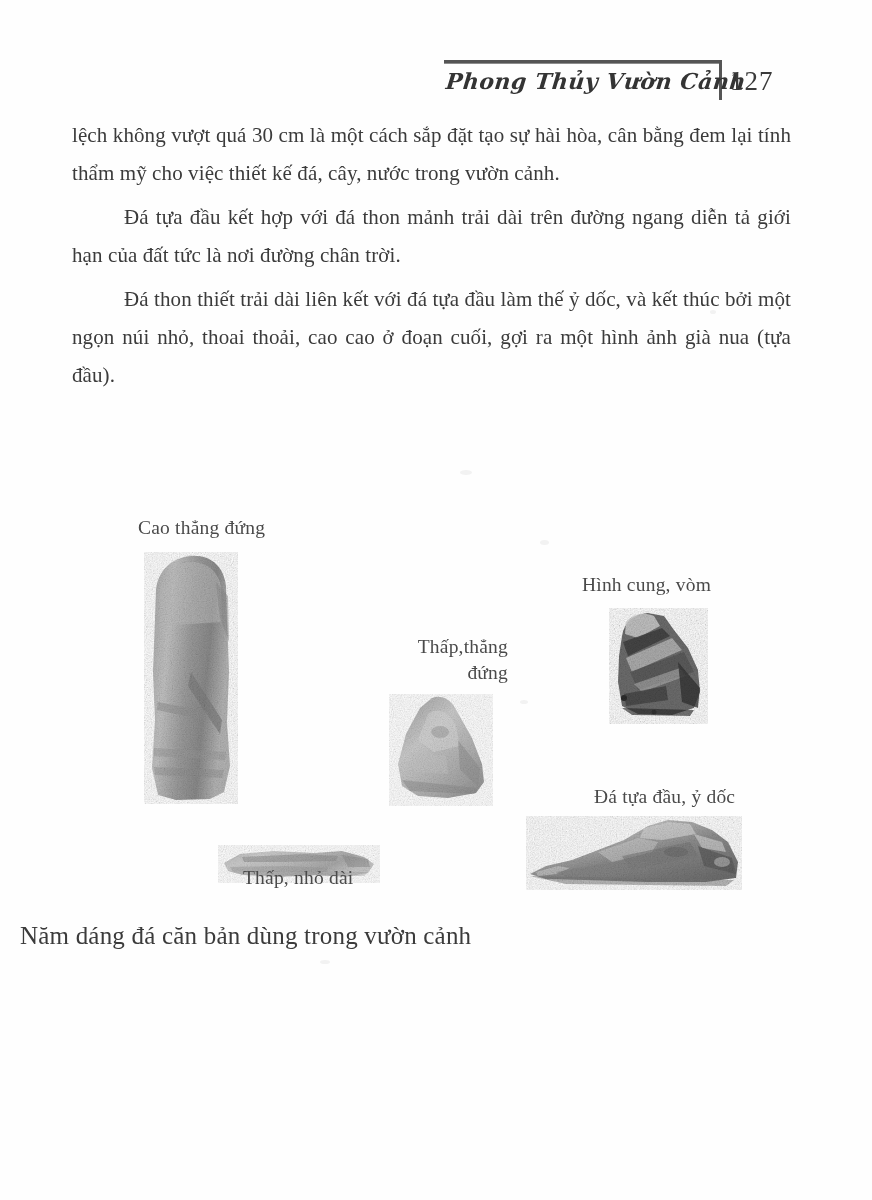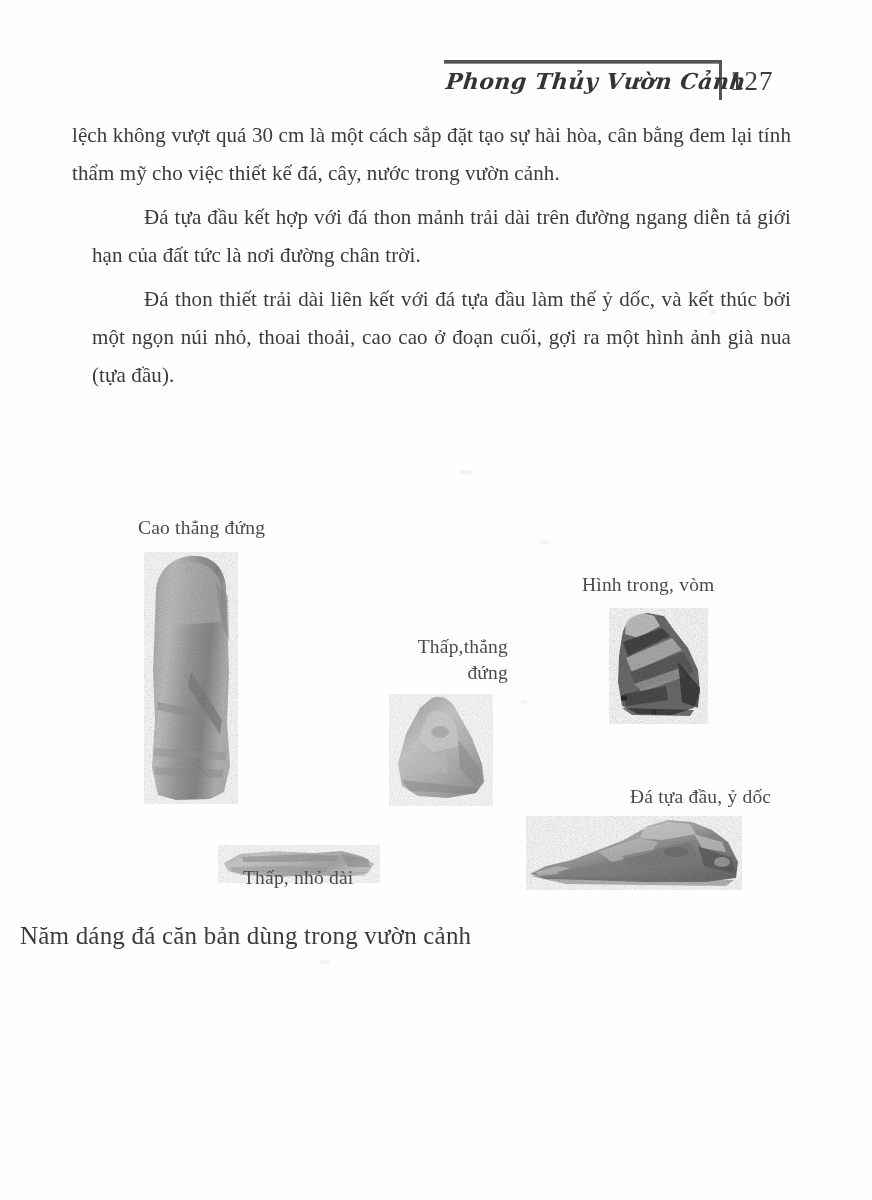--- a/index.html
+++ b/index.html
@@ -84,7 +84,6 @@
   }
   .para.indent {
     text-indent: 52px;
-    margin-left: 20px;
   }
 
   

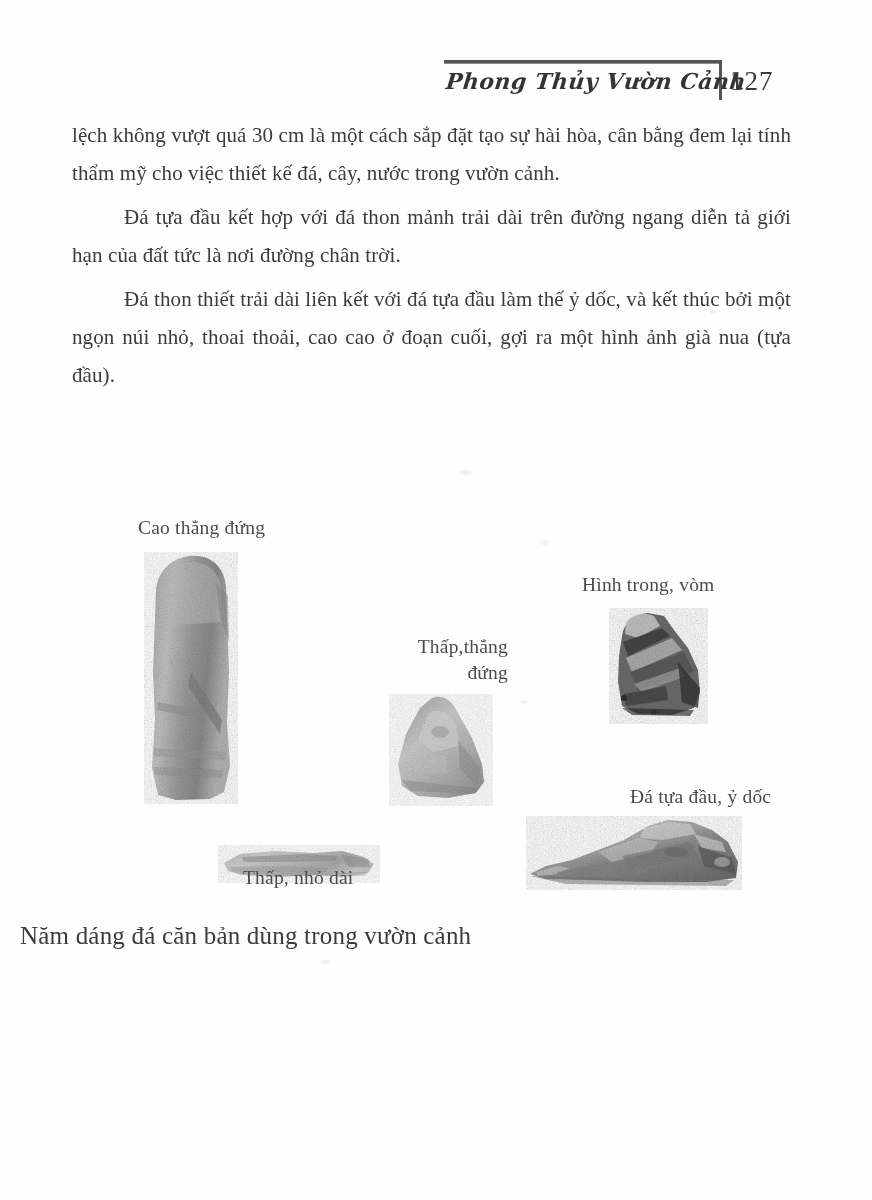--- a/index.html
+++ b/index.html
@@ -324,7 +324,7 @@
     <div class="fig-label label-low-up">Thấp,thẳng
 đứng</div>
 
-    <div class="fig-label label-arch">Hình trong, vòm</div>
+    <div class="fig-label label-arch">Hình cung, vòm</div>
 
     <div class="fig-label label-flat-long">Thấp, nhỏ dài</div>
 

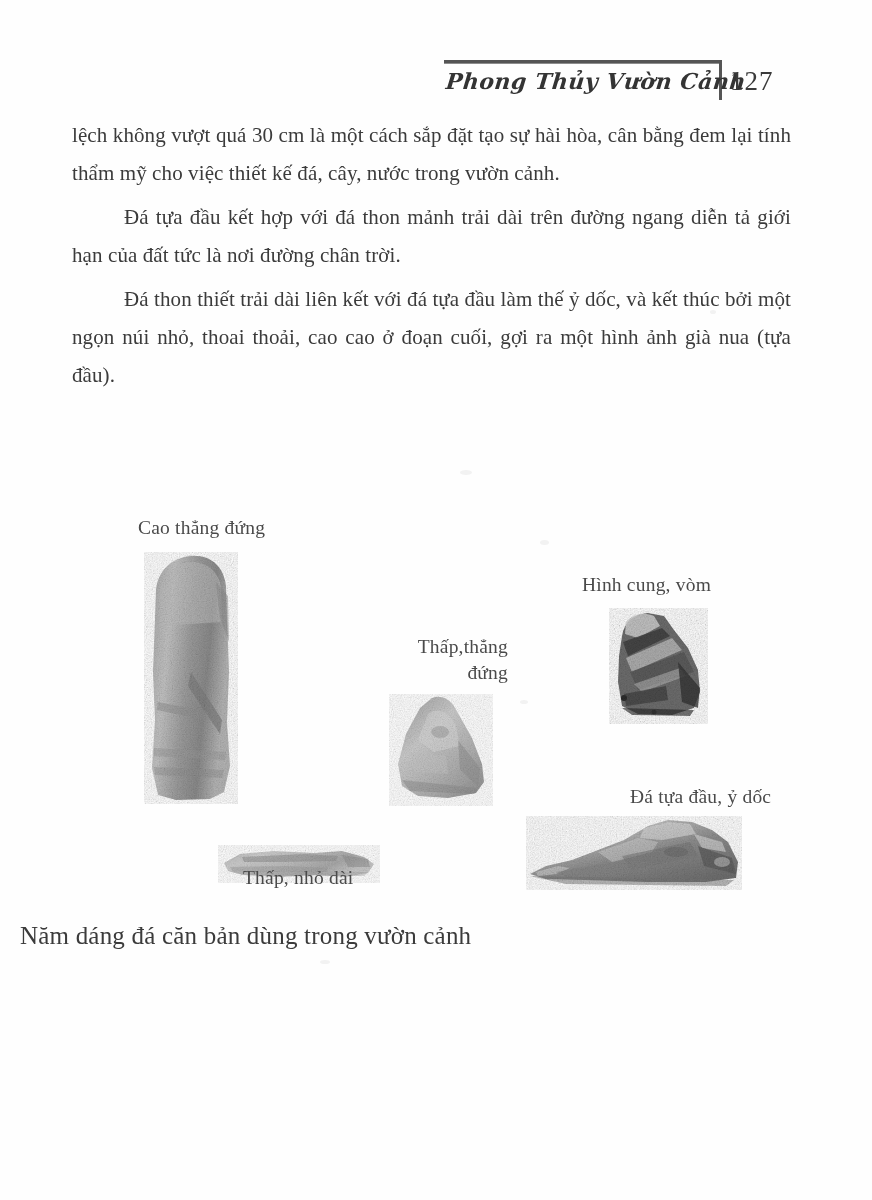--- a/index.html
+++ b/index.html
@@ -108,7 +108,7 @@
   .label-low-up    { left: 368px; top: 634px; width: 120px; text-align: right; }
   .label-arch      { left: 562px; top: 572px; }
   .label-flat-long { left: 223px; top: 865px; }
-  .label-recline   { left: 610px; top: 784px; }
+  .label-recline   { left: 574px; top: 784px; }
 
   .rock {
     position: absolute;

